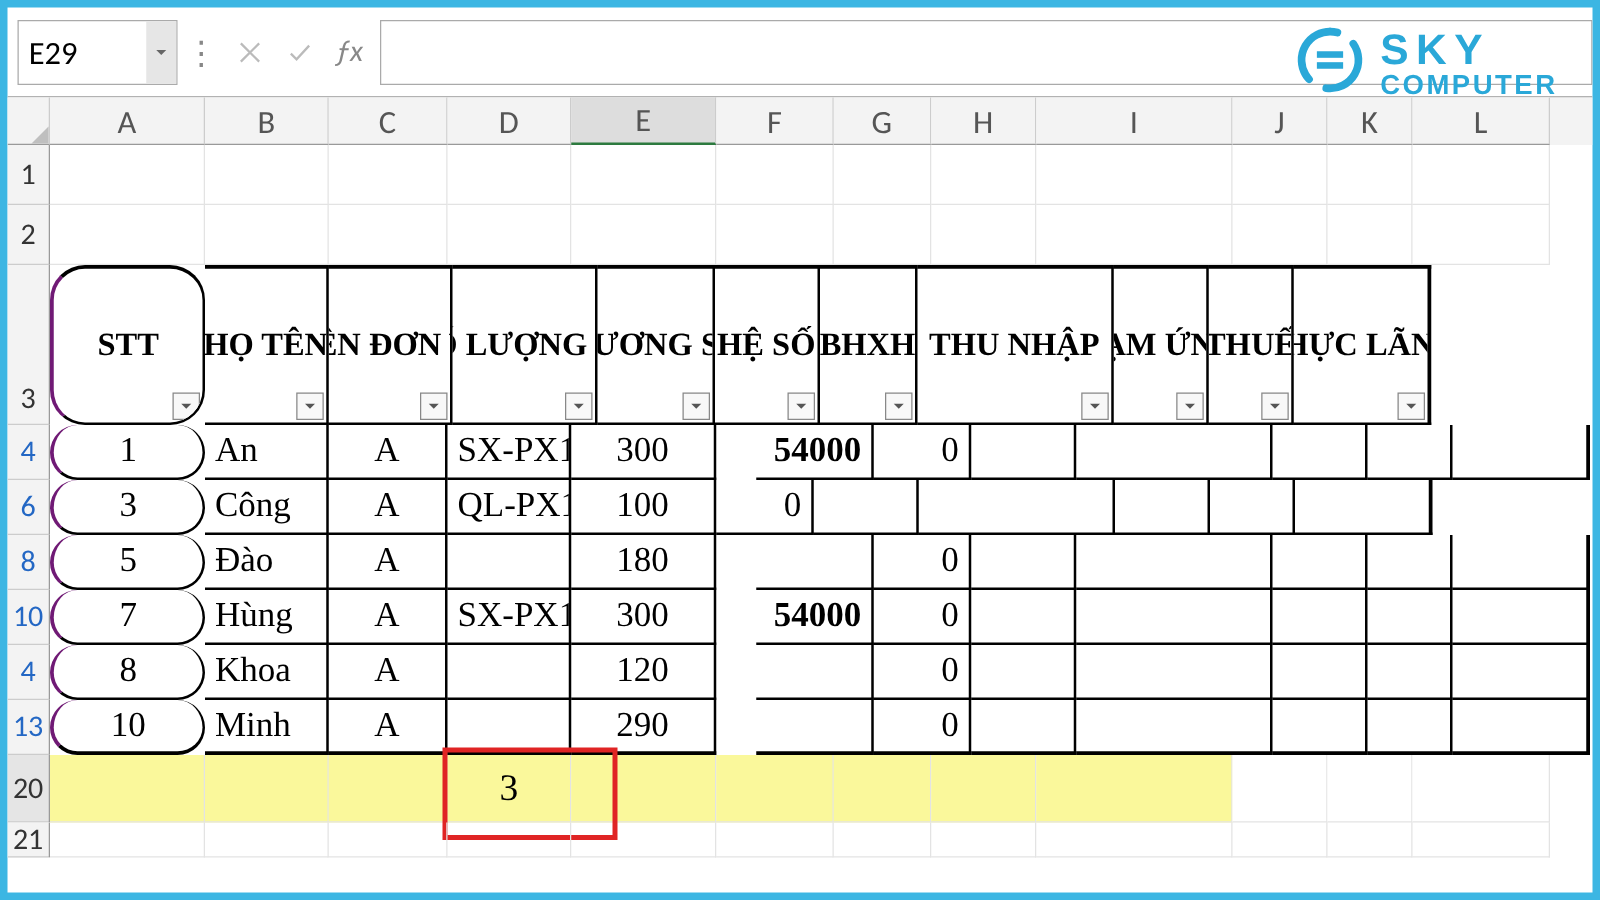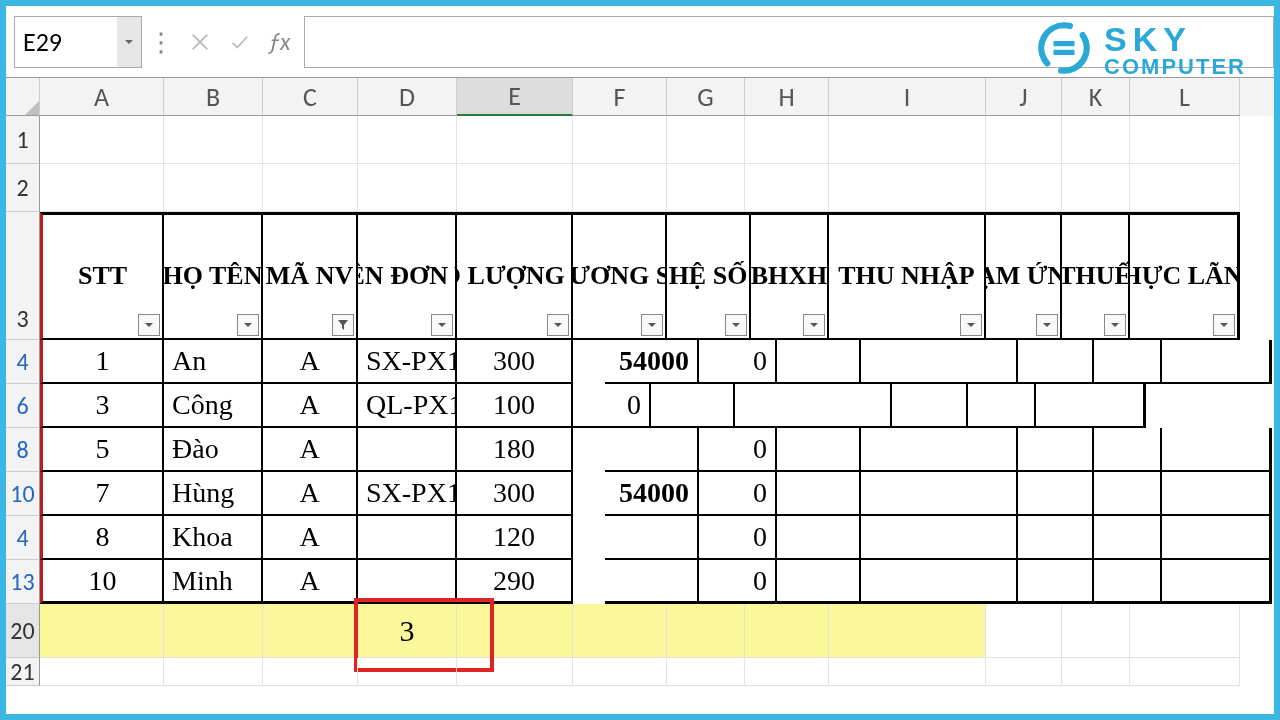--- a/index.html
+++ b/index.html
@@ -121,7 +121,7 @@
   }
 
   .tbl-border-top { border-top: 3px solid #000; }
-  .tbl-border-left { border-left: 3px solid #b91c1c; }
+  .tbl-border-left { border-left: 3px solid #701a75; border-radius: 28px; }
   .tbl-border-right { border-right: 3px solid #000 !important; }
   .tbl-border-bottom { border-bottom: 3px solid #000 !important; }
   .tbl-cell-r { border-right: 2.5px solid #000 !important; }

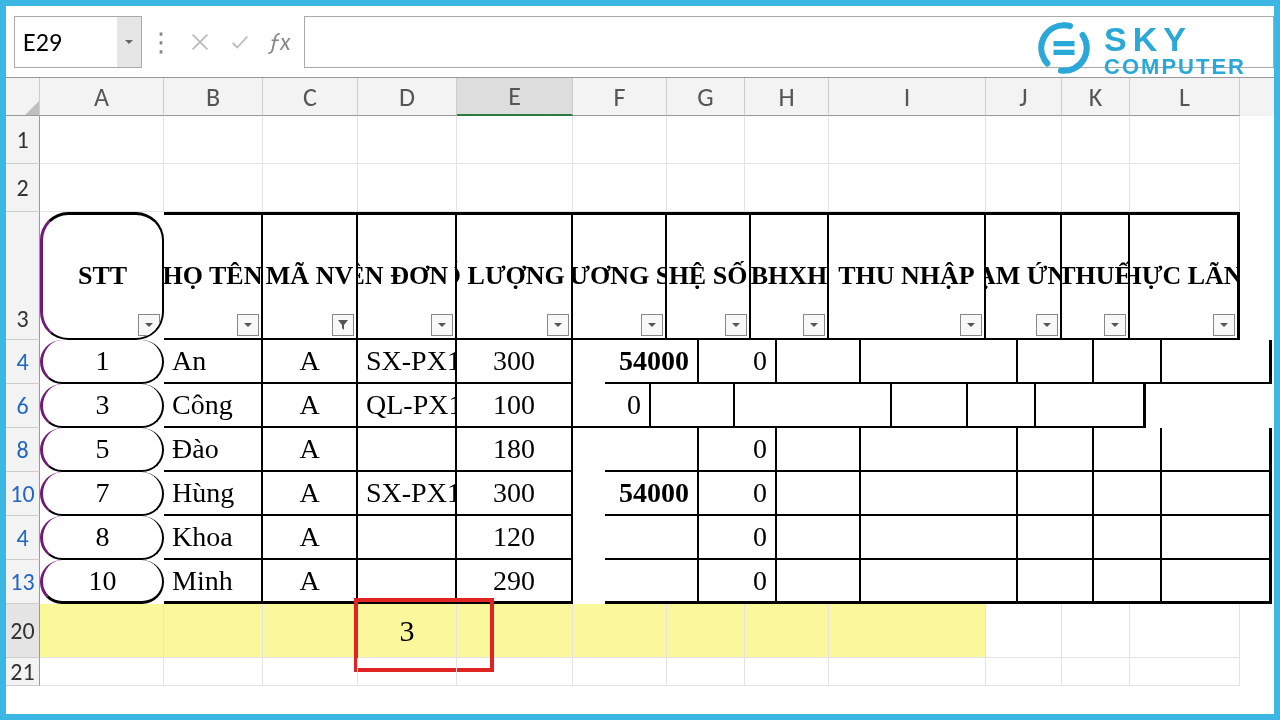--- a/index.html
+++ b/index.html
@@ -274,14 +274,6 @@
       <div class="filter-btn">
           <svg viewBox="0 0 12 12">
             <path d="M2 4 L6 8 L10 4 Z" fill="#555"></path>
-          </svg>
-        </div>
-    </div>
-    <div class="cell hdr wC tbl-border-top tbl-cell-r tbl-cell-b">
-      <span>MÃ NV</span>
-      <div class="filter-btn">
-          <svg viewBox="0 0 12 12">
-            <path d="M1 1 L11 1 L7 6 L7 11 L5 9 L5 6 Z" fill="#555"></path>
           </svg>
         </div>
     </div>

